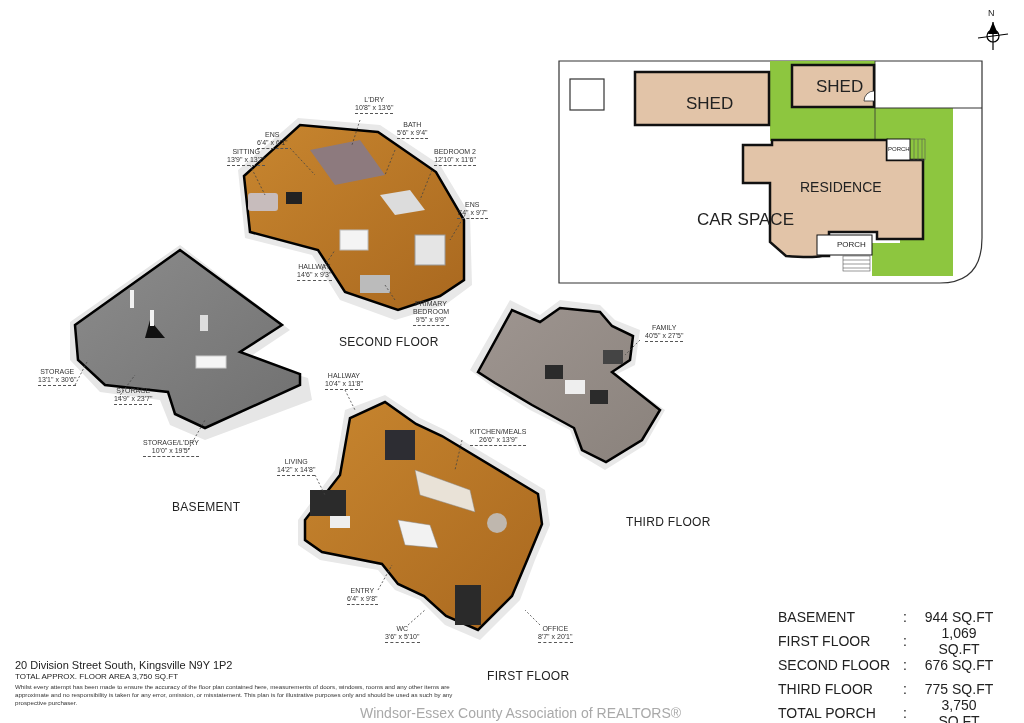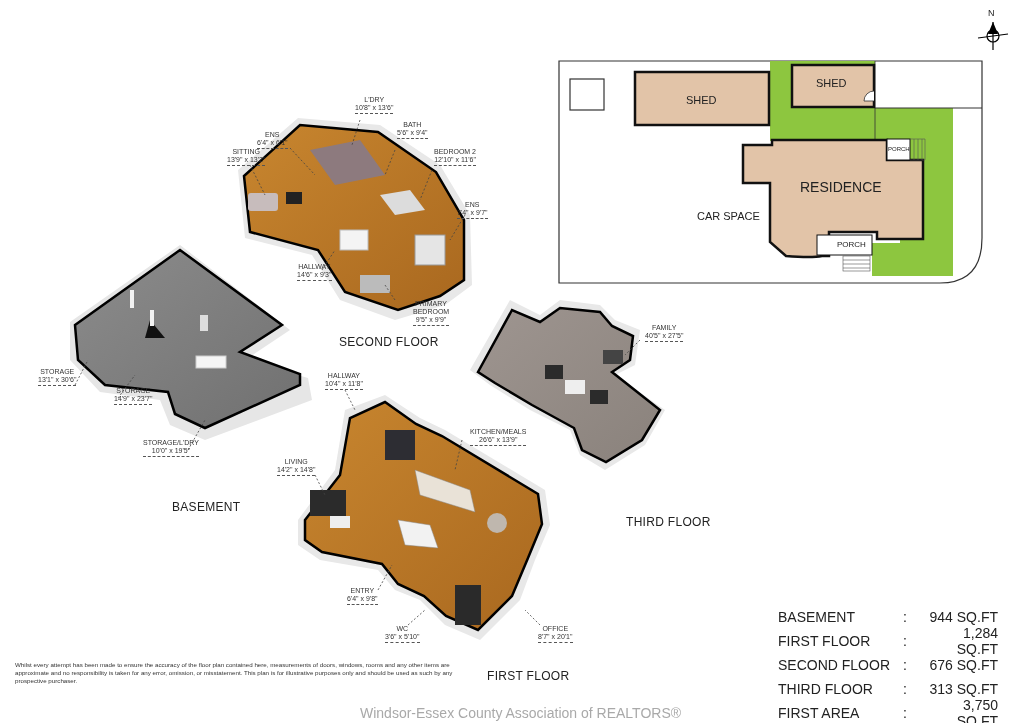--- a/index.html
+++ b/index.html
@@ -18,7 +18,7 @@
   .footer .total{font-size:8px;color:#222;margin-top:1px;}
   .footer .disc{font-size:6.2px;color:#333;line-height:8px;margin-top:2px;}
   .watermark{position:absolute;left:360px;top:705px;font-size:14px;color:#a9a9a9;white-space:nowrap;text-align:right;}
-  .site-lbl{position:absolute;font-size:11px;color:#222;white-space:nowrap;}
+  .site-lbl{position:absolute;font-size:17px;color:#222;white-space:nowrap;}
 </style>
 </head>
 <body>

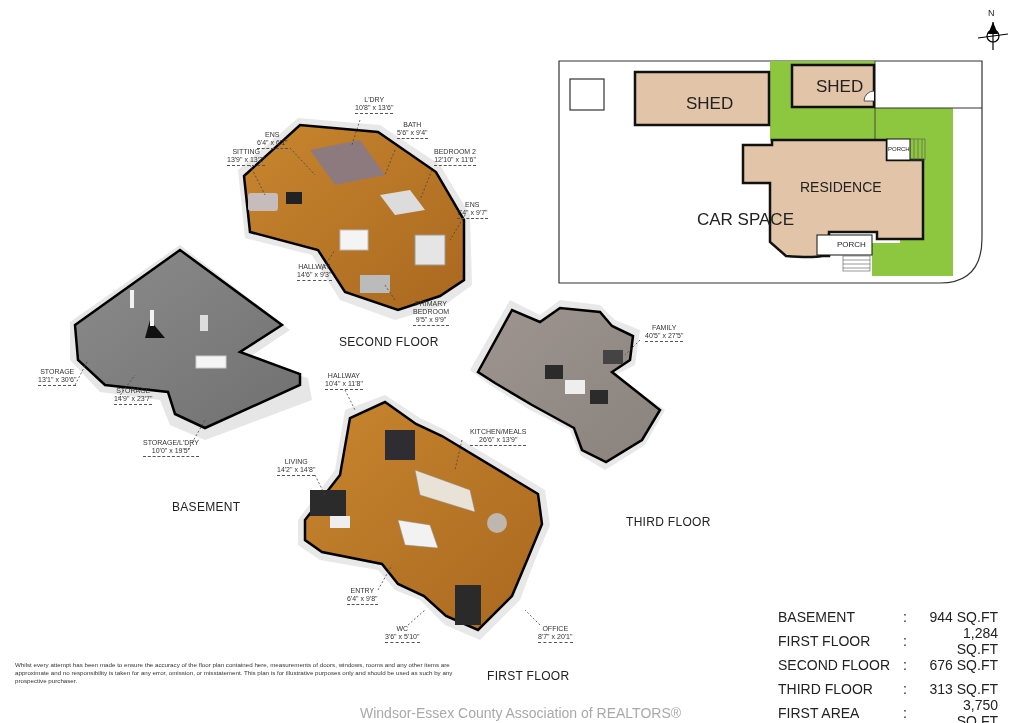--- a/index.html
+++ b/index.html
@@ -12,7 +12,7 @@
   .area-row{display:flex;height:24px;align-items:center;}
   .area-row .n{width:112px;}
   .area-row .c{width:30px;text-align:center;}
-  .area-row .v{width:78px;text-align:right;}
+  .area-row .v{width:78px;text-align:center;}
   .footer{position:absolute;left:15px;top:659px;width:440px;}
   .footer .addr{font-size:11px;color:#222;}
   .footer .total{font-size:8px;color:#222;margin-top:1px;}

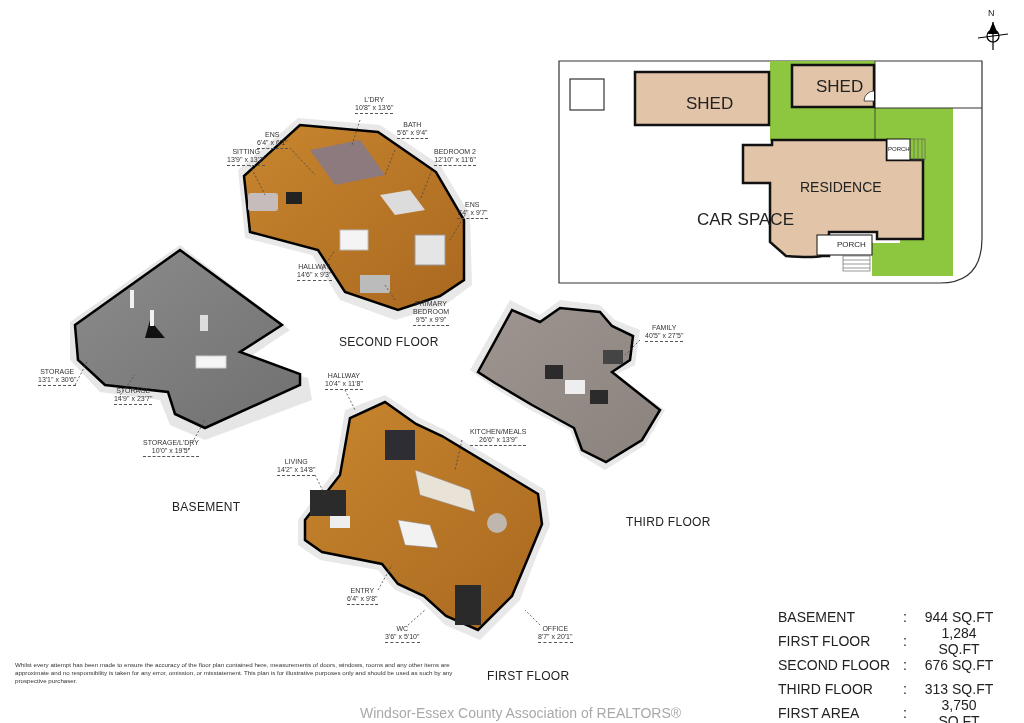--- a/index.html
+++ b/index.html
@@ -191,7 +191,7 @@
   <div class="area-row">
     <span class="n">FIRST FLOOR</span>
       <span class="c">:</span>
-      <span class="v">1,284 SQ.FT</span>
+      <span class="v">1,069 SQ.FT</span>
   </div>
   <div class="area-row">
     <span class="n">SECOND FLOOR</span>

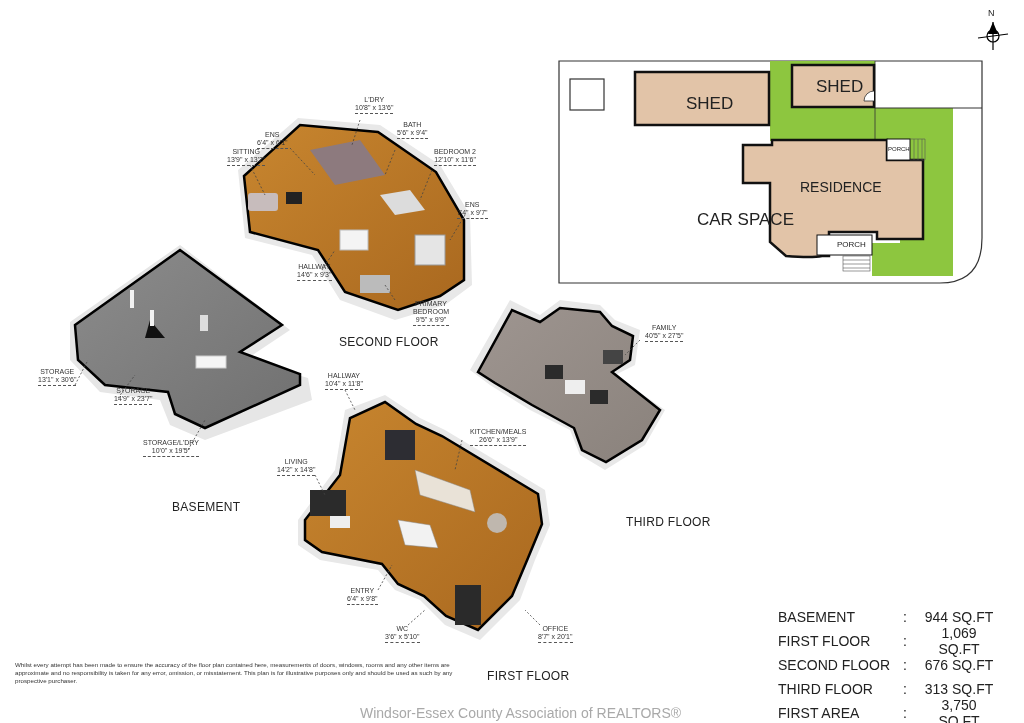--- a/index.html
+++ b/index.html
@@ -211,6 +211,7 @@
 </div>
 
 <div class="footer">
+  <div class="addr">20 Division Street South, Kingsville N9Y 1P2</div>
   <div class="disc">Whilst every attempt has been made to ensure the accuracy of the floor plan contained here, measurements of doors, windows, rooms and any other items are approximate and no responsibility is taken for any error, omission, or misstatement. This plan is for illustrative purposes only and should be used as such by any prospective purchaser.</div>
 </div>
 

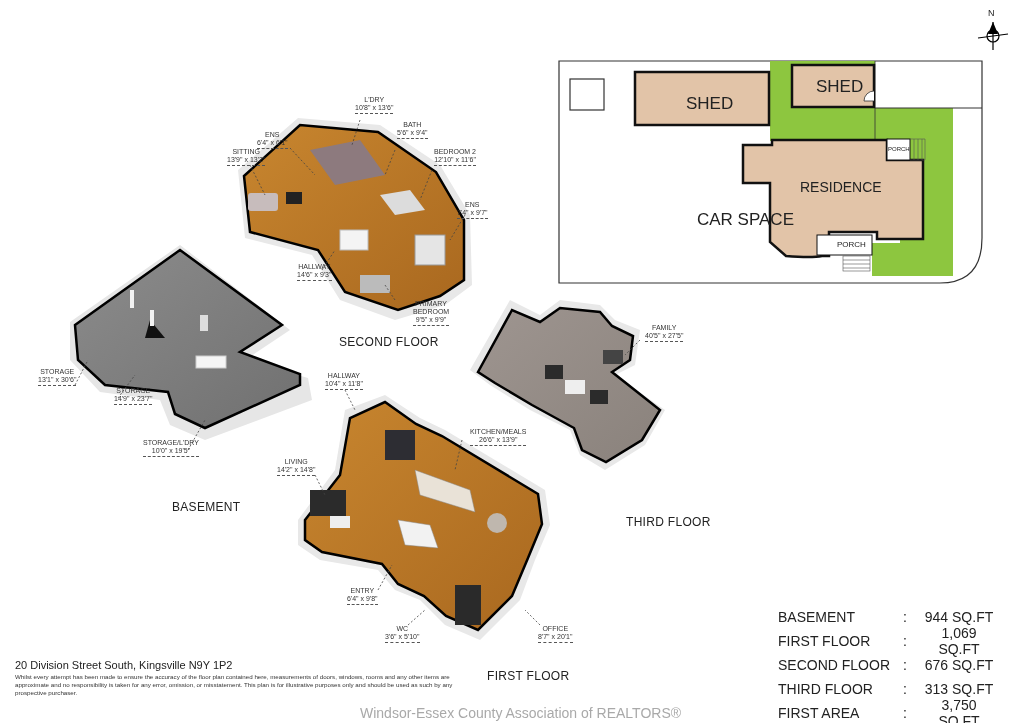--- a/index.html
+++ b/index.html
@@ -212,6 +212,7 @@
 
 <div class="footer">
   <div class="addr">20 Division Street South, Kingsville N9Y 1P2</div>
+  <div class="total">TOTAL APPROX. FLOOR AREA 3,750 SQ.FT</div>
   <div class="disc">Whilst every attempt has been made to ensure the accuracy of the floor plan contained here, measurements of doors, windows, rooms and any other items are approximate and no responsibility is taken for any error, omission, or misstatement. This plan is for illustrative purposes only and should be used as such by any prospective purchaser.</div>
 </div>
 

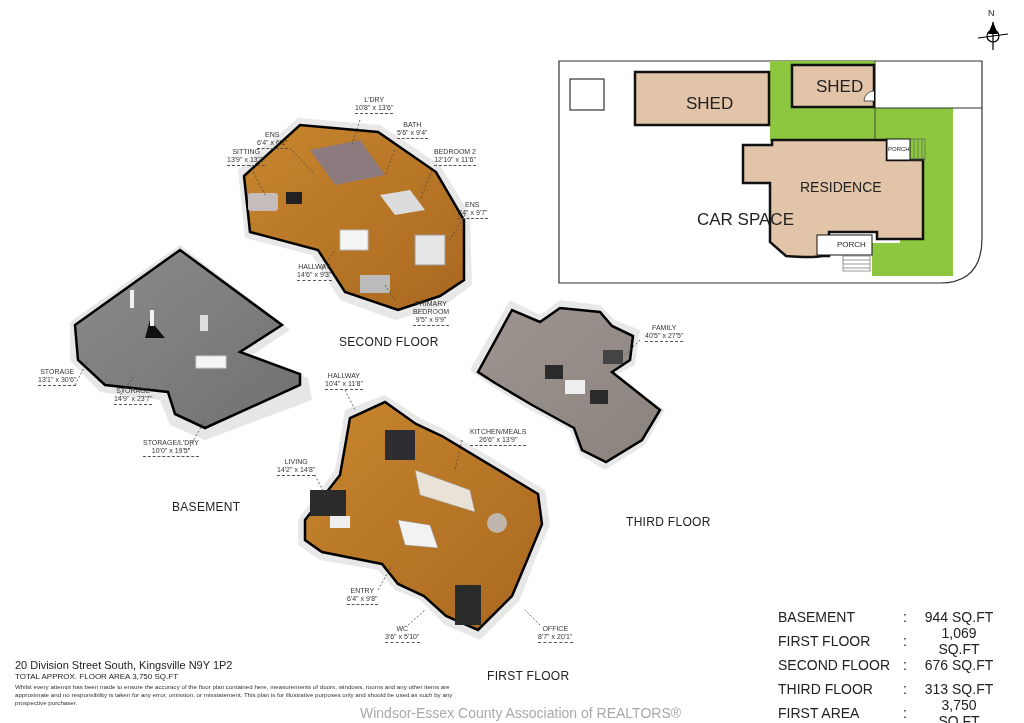--- a/index.html
+++ b/index.html
@@ -201,7 +201,7 @@
   <div class="area-row">
     <span class="n">THIRD FLOOR</span>
       <span class="c">:</span>
-      <span class="v">313 SQ.FT</span>
+      <span class="v">775 SQ.FT</span>
   </div>
   <div class="area-row">
     <span class="n">FIRST AREA</span>

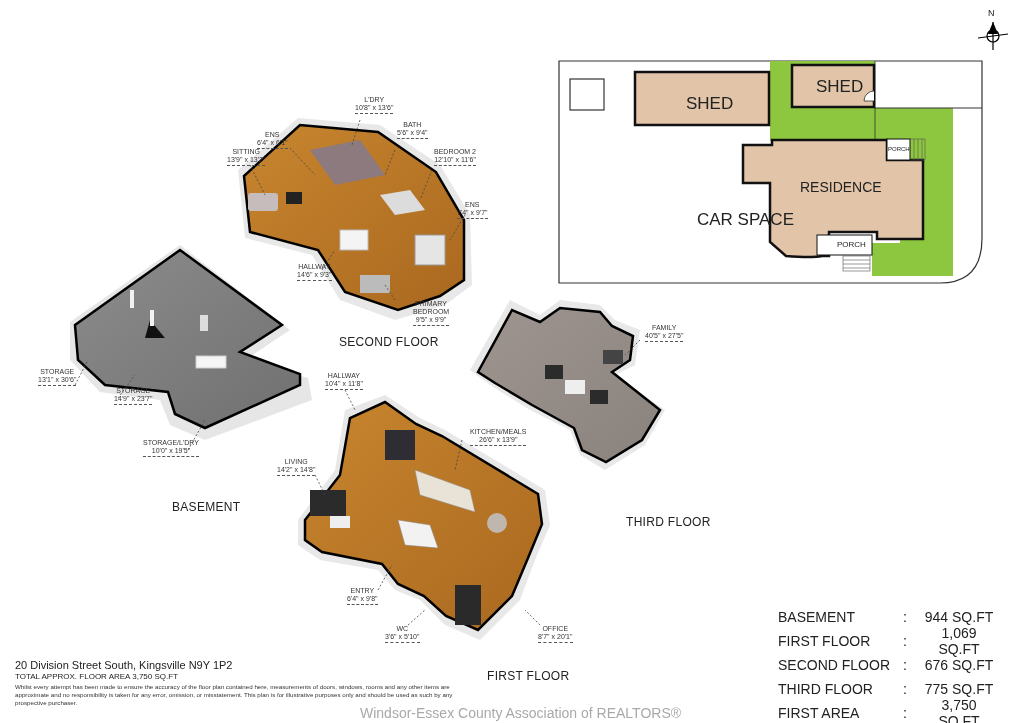--- a/index.html
+++ b/index.html
@@ -204,7 +204,7 @@
       <span class="v">775 SQ.FT</span>
   </div>
   <div class="area-row">
-    <span class="n">FIRST AREA</span>
+    <span class="n">TOTAL PORCH</span>
       <span class="c">:</span>
       <span class="v">3,750 SQ.FT</span>
   </div>

